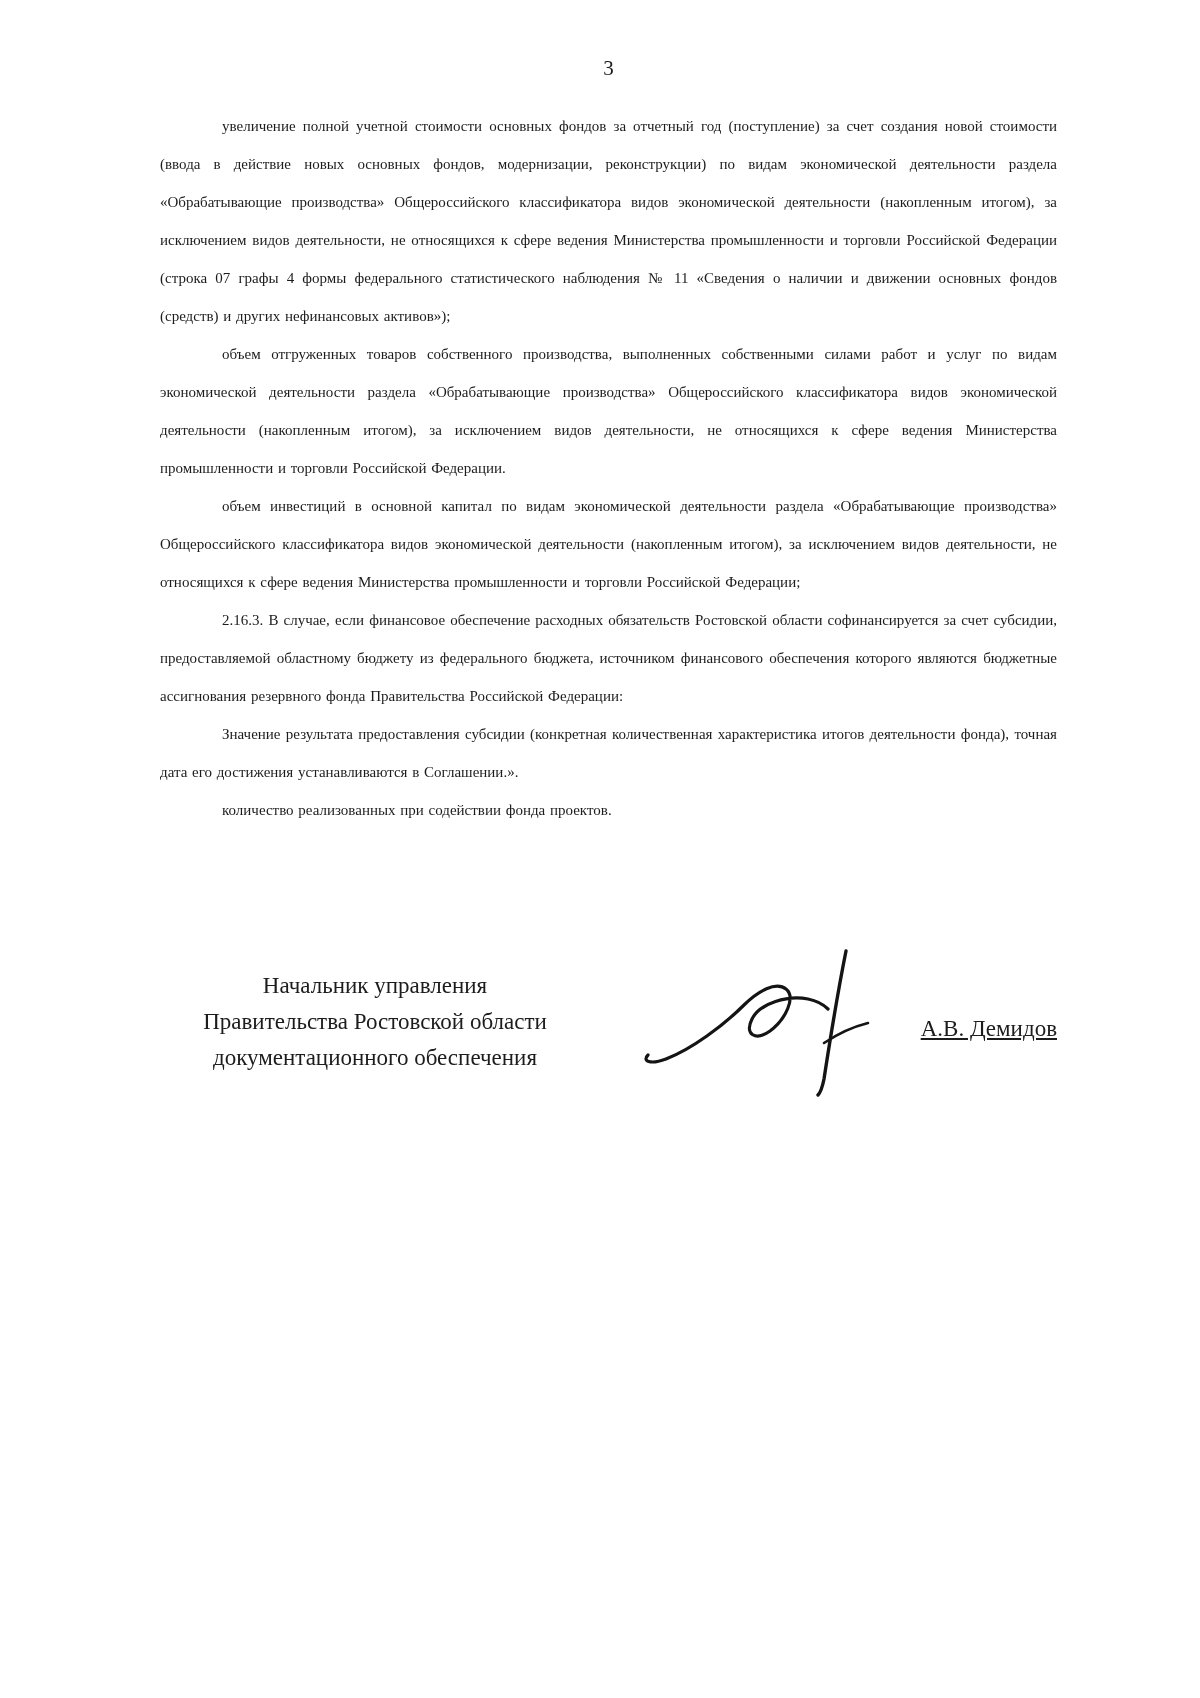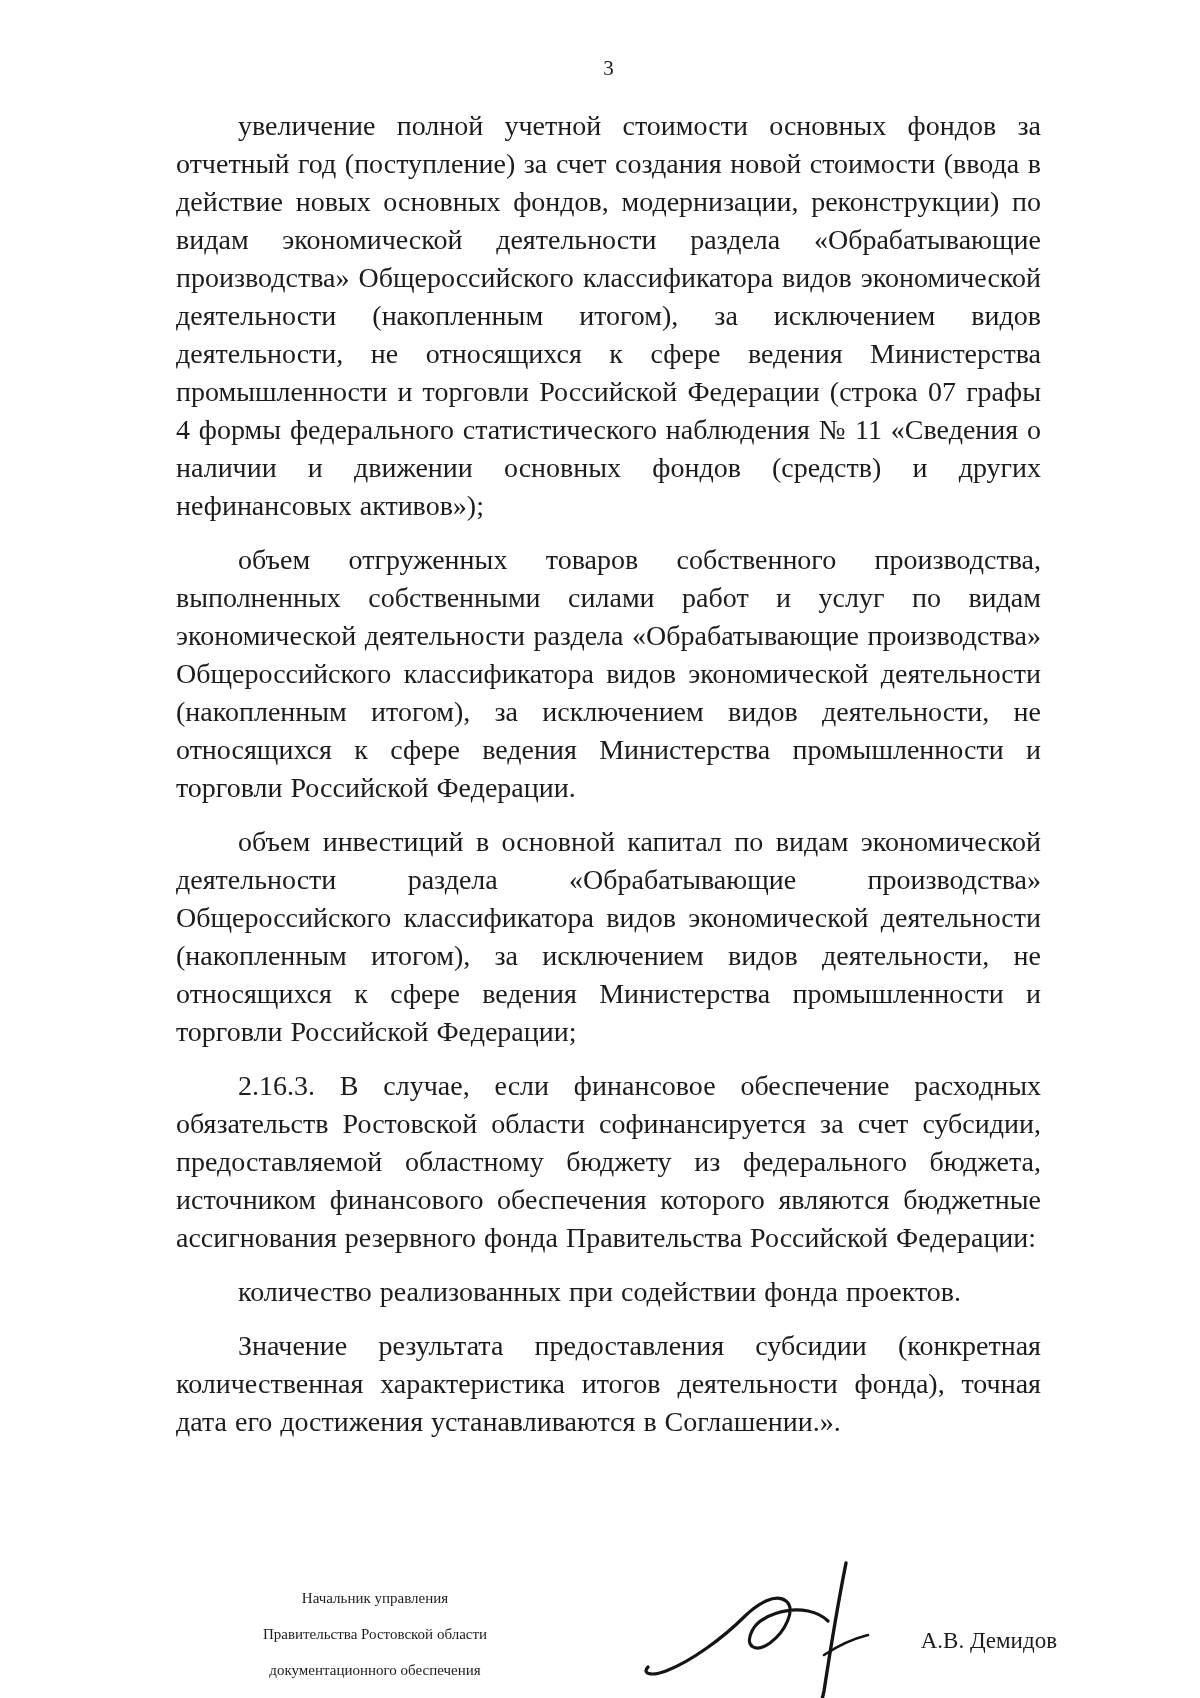--- a/index.html
+++ b/index.html
@@ -24,8 +24,8 @@
     margin-bottom: 26px;
   }
   .body-text p {
-    margin: 16px;
-    font-size: 28px;
+    margin: 0;
+    font-size: 15px;
     line-height: 38px;
     text-align: justify;
     text-indent: 62px;

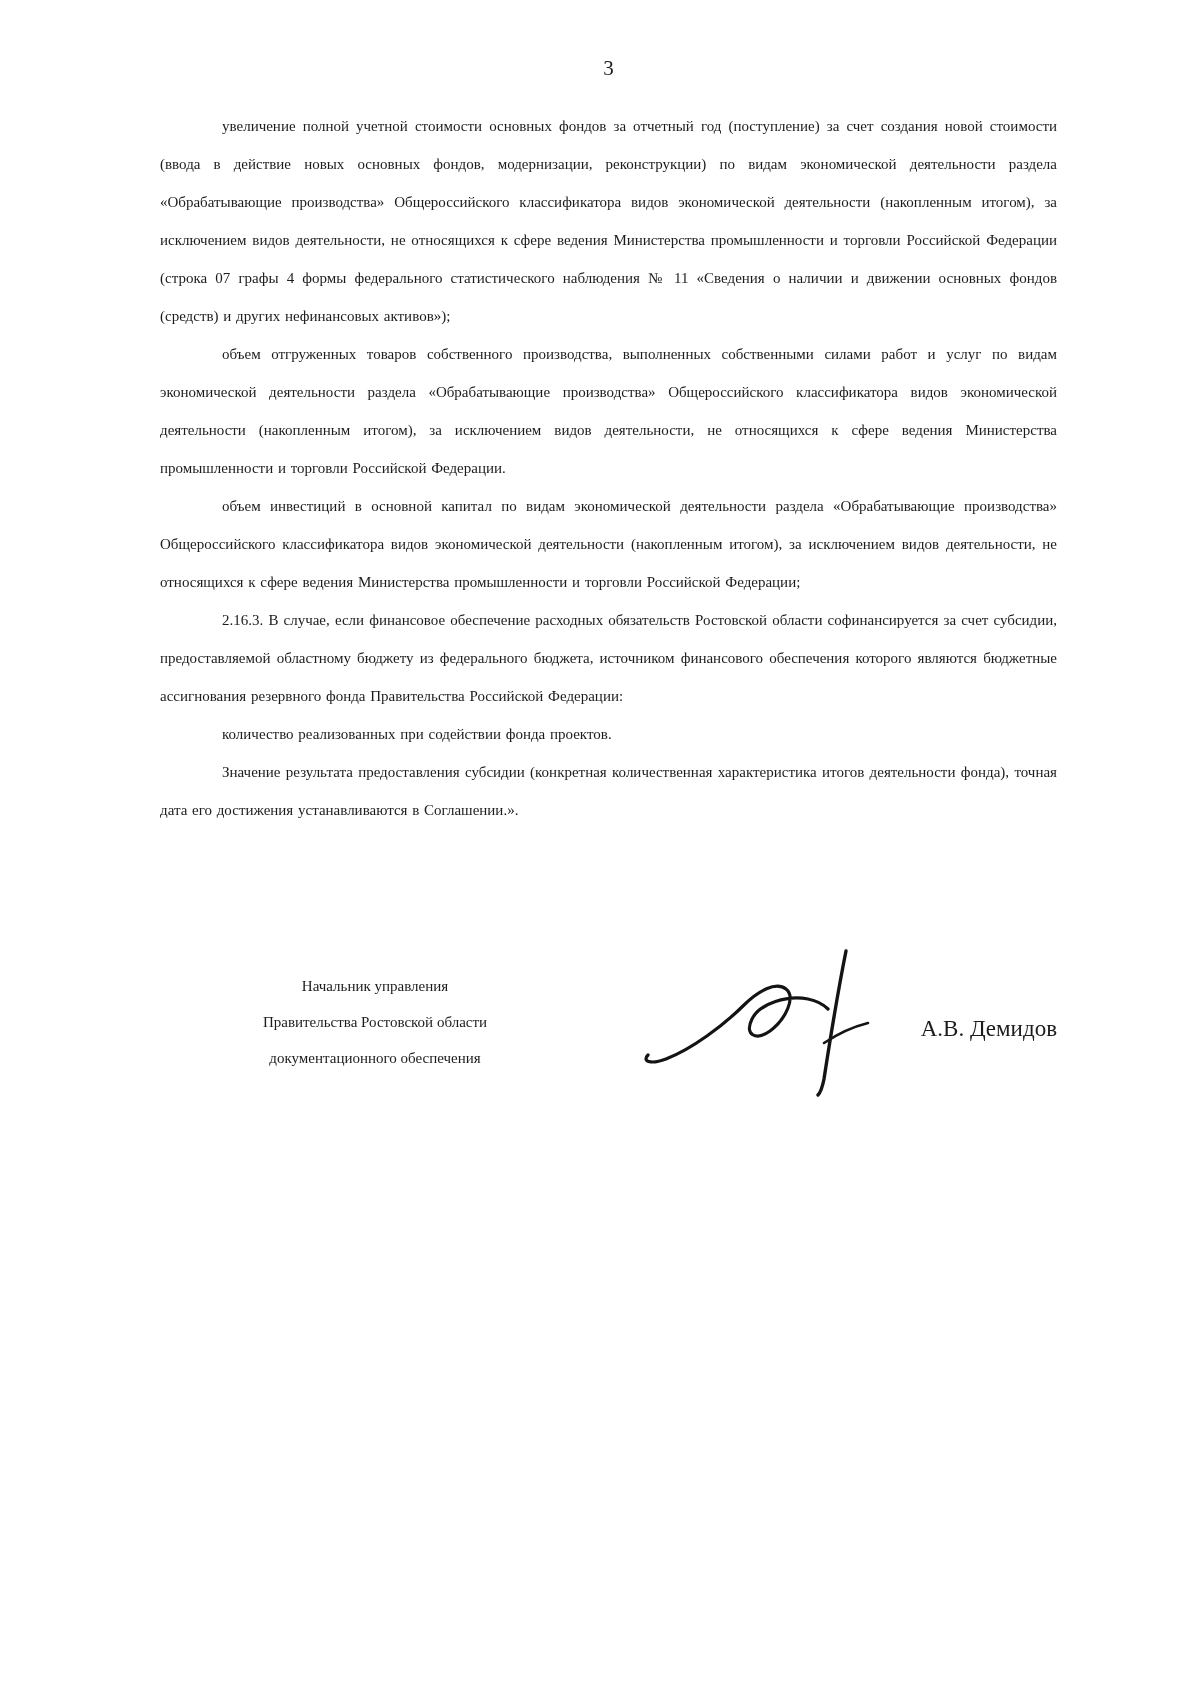--- a/index.html
+++ b/index.html
@@ -73,8 +73,8 @@
     <p>объем отгруженных товаров собственного производства, выполненных собственными силами работ и услуг по видам экономической деятельности раздела «Обрабатывающие производства» Общероссийского классификатора видов экономической деятельности (накопленным итогом), за исключением видов деятельности, не относящихся к сфере ведения Министерства промышленности и торговли Российской Федерации.</p>
     <p>объем инвестиций в основной капитал по видам экономической деятельности раздела «Обрабатывающие производства» Общероссийского классификатора видов экономической деятельности (накопленным итогом), за исключением видов деятельности, не относящихся к сфере ведения Министерства промышленности и торговли Российской Федерации;</p>
     <p>2.16.3. В случае, если финансовое обеспечение расходных обязательств Ростовской области софинансируется за счет субсидии, предоставляемой областному бюджету из федерального бюджета, источником финансового обеспечения которого являются бюджетные ассигнования резервного фонда Правительства Российской Федерации:</p>
+    <p>Значение результата предоставления субсидии (конкретная количественная характеристика итогов деятельности фонда), точная дата его достижения устанавливаются в Соглашении.».</p>
     <p>количество реализованных при содействии фонда проектов.</p>
-    <p>Значение результата предоставления субсидии (конкретная количественная характеристика итогов деятельности фонда), точная дата его достижения устанавливаются в Соглашении.».</p>
   </div>
 
   <div class="signature-row">

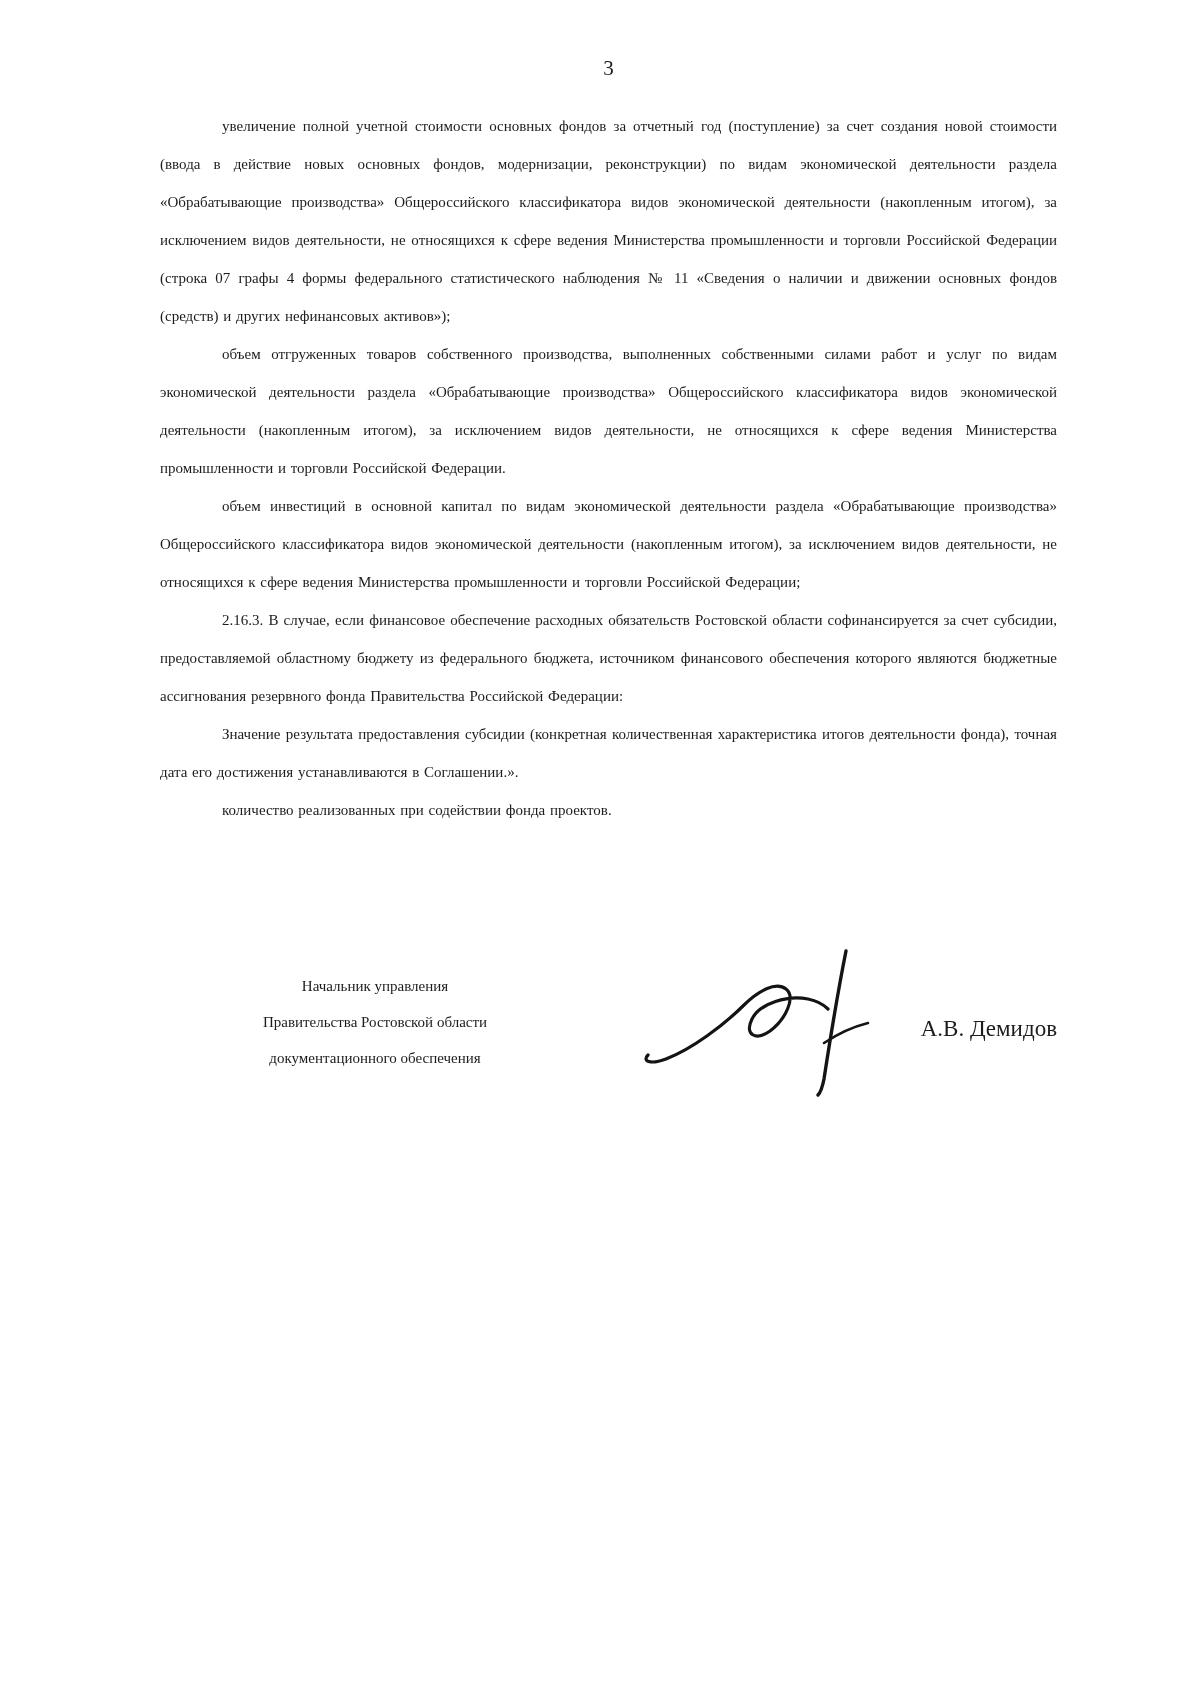--- a/index.html
+++ b/index.html
@@ -40,7 +40,7 @@
   .sig-title {
     width: 430px;
     text-align: center;
-    font-size: 15px;
+    font-size: 23px;
     line-height: 36px;
   }
   .sig-image {

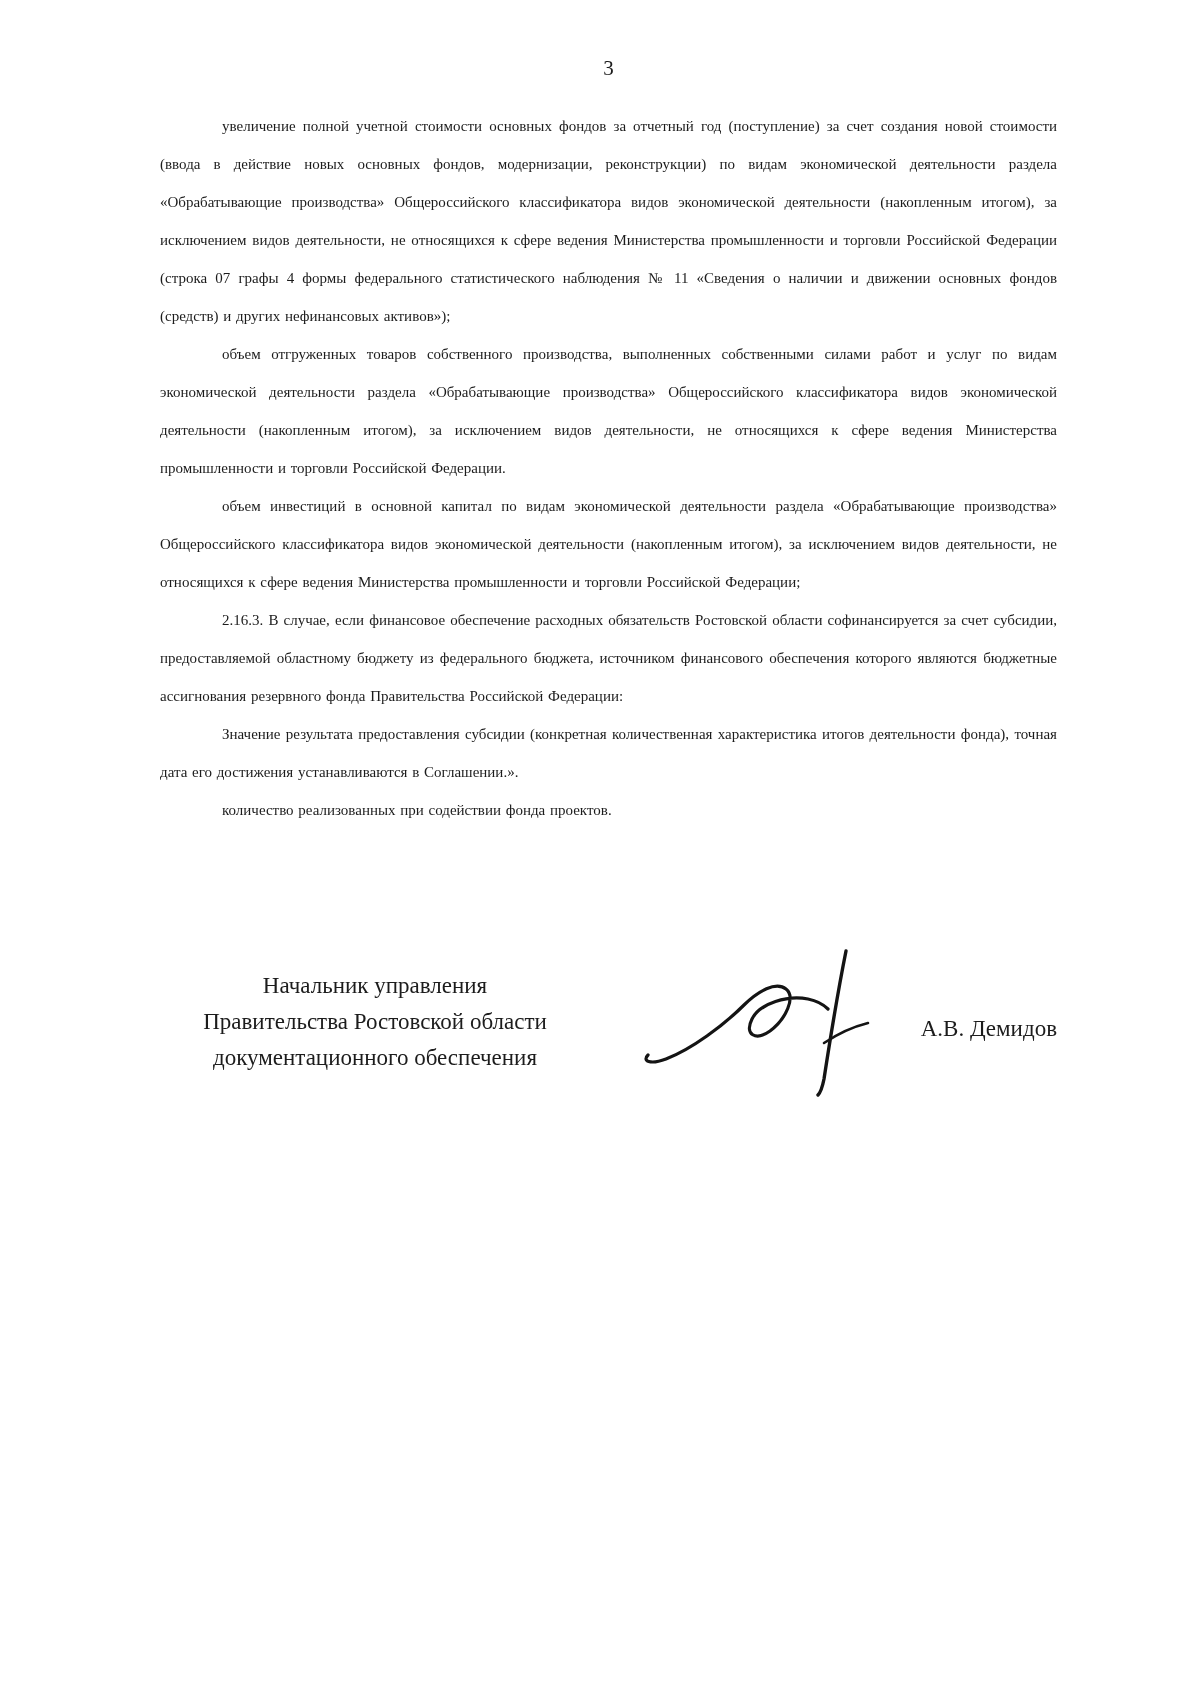--- a/index.html
+++ b/index.html
@@ -59,6 +59,7 @@
     white-space: nowrap;
     align-self: center;
     padding-top: 14px;
+    text-decoration: underline;
   }
 </style>
 </head>

